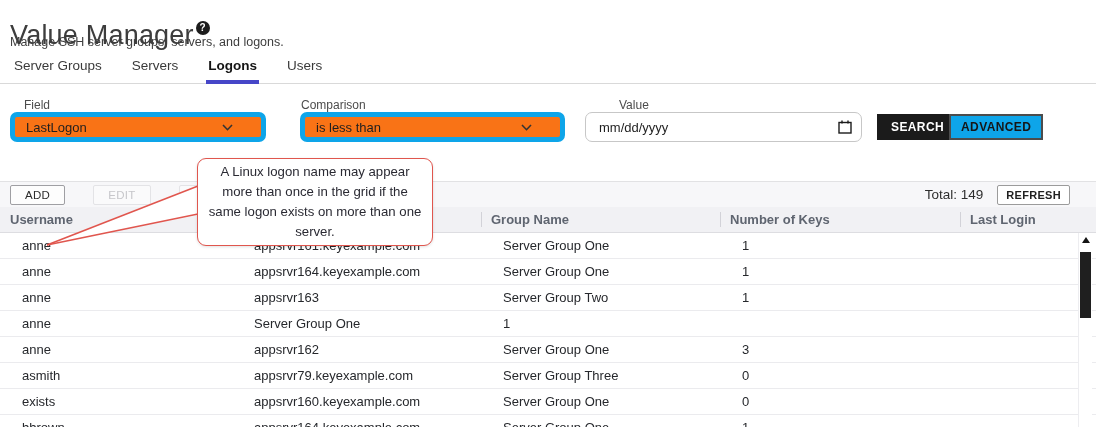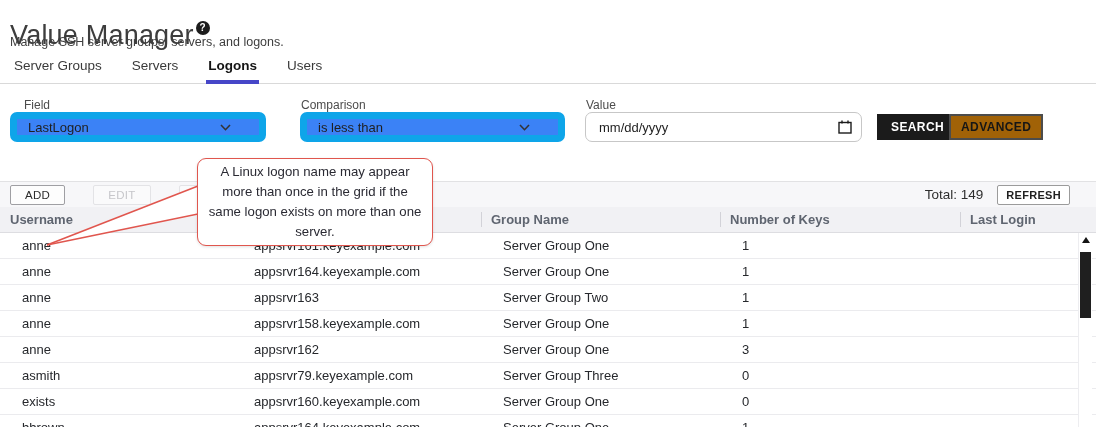--- a/index.html
+++ b/index.html
@@ -20,7 +20,7 @@
 
   
   .filter-label{position:absolute;font-size:12px;color:#4c4c4c;top:98px;}
-  .lbl-field{left:24px;} .lbl-comparison{left:301px;} .lbl-value{left:586px;text-align:center;}
+  .lbl-field{left:24px;} .lbl-comparison{left:301px;} .lbl-value{left:619px;text-align:center;}
   .select-box{position:absolute;top:112px;height:30px;box-sizing:border-box;border:7px solid #0ea5e9;border-radius:7px;
     background:#3b82f6;display:flex;align-items:center;justify-content:space-between;padding:0 28px 0 11px;cursor:pointer;}
   .sel-field{left:10px;width:256px;} .sel-comparison{left:300px;width:265px;}

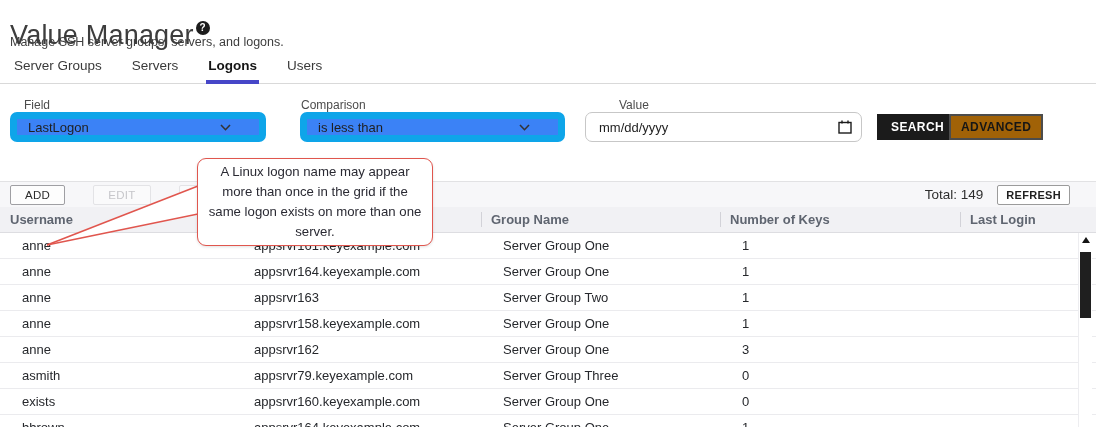--- a/index.html
+++ b/index.html
@@ -21,8 +21,8 @@
   
   .filter-label{position:absolute;font-size:12px;color:#4c4c4c;top:98px;}
   .lbl-field{left:24px;} .lbl-comparison{left:301px;} .lbl-value{left:619px;text-align:center;}
-  .select-box{position:absolute;top:112px;height:30px;box-sizing:border-box;border:7px solid #0ea5e9;border-radius:7px;
-    background:#3b82f6;display:flex;align-items:center;justify-content:space-between;padding:0 28px 0 11px;cursor:pointer;}
+  .select-box{position:absolute;top:112px;height:30px;box-sizing:border-box;border:5px solid #0ea5e9;border-radius:7px;
+    background:#f97316;display:flex;align-items:center;justify-content:space-between;padding:0 28px 0 11px;cursor:pointer;}
   .sel-field{left:10px;width:256px;} .sel-comparison{left:300px;width:265px;}
   .select-box .sel-text{font-size:13px;color:#1f1f1f;}
   .chev{width:11px;height:7px;flex:none;}

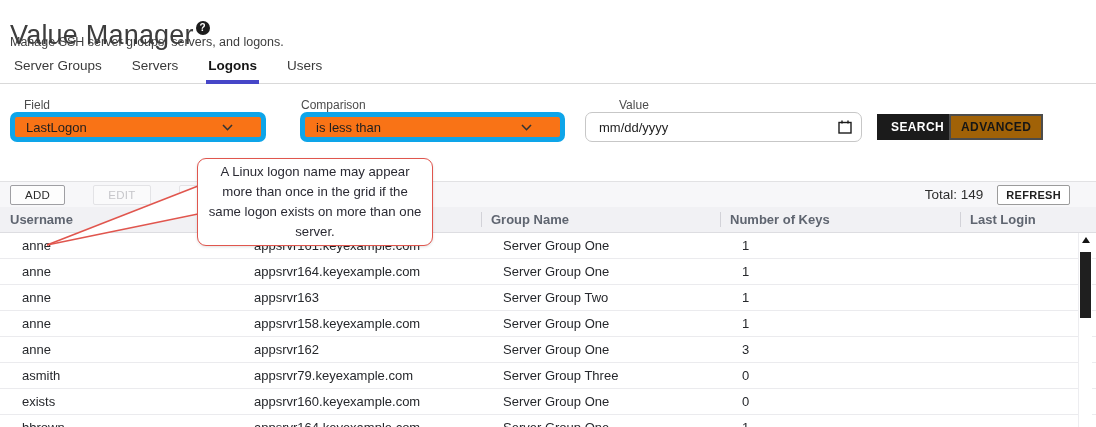--- a/index.html
+++ b/index.html
@@ -33,7 +33,7 @@
   .cal-icon{width:14px;height:14px;flex:none;}
   .btn-search{position:absolute;left:877px;top:114px;height:26px;padding:0 13px;background:#1b1b1b;color:#fff;border:1px solid #1b1b1b;
     font-size:12px;font-weight:700;letter-spacing:.4px;cursor:pointer;font-family:inherit;}
-  .btn-advanced{position:absolute;left:949px;top:114px;height:26px;padding:0 10px;background:#a16207;color:#161616;border:2px solid #4c4c4c;
+  .btn-advanced{position:absolute;left:949px;top:114px;height:26px;padding:0 10px;background:#0ea5e9;color:#161616;border:2px solid #4c4c4c;
     font-size:12px;font-weight:700;letter-spacing:.4px;cursor:pointer;font-family:inherit;box-sizing:border-box;}
 
   

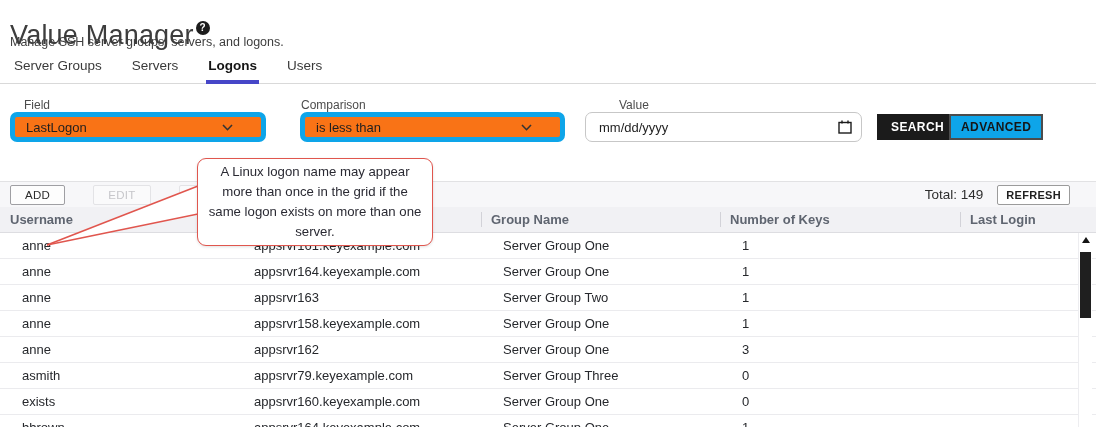--- a/index.html
+++ b/index.html
@@ -155,7 +155,6 @@
       </div>
       <div class="t-row grid-cols">
         <div class="t-cell">anne</div>
-        <div class="t-cell">appsrvr158.keyexample.com</div>
         <div class="t-cell">Server Group One</div>
         <div class="t-cell">1</div>
         <div class="t-cell"></div>

